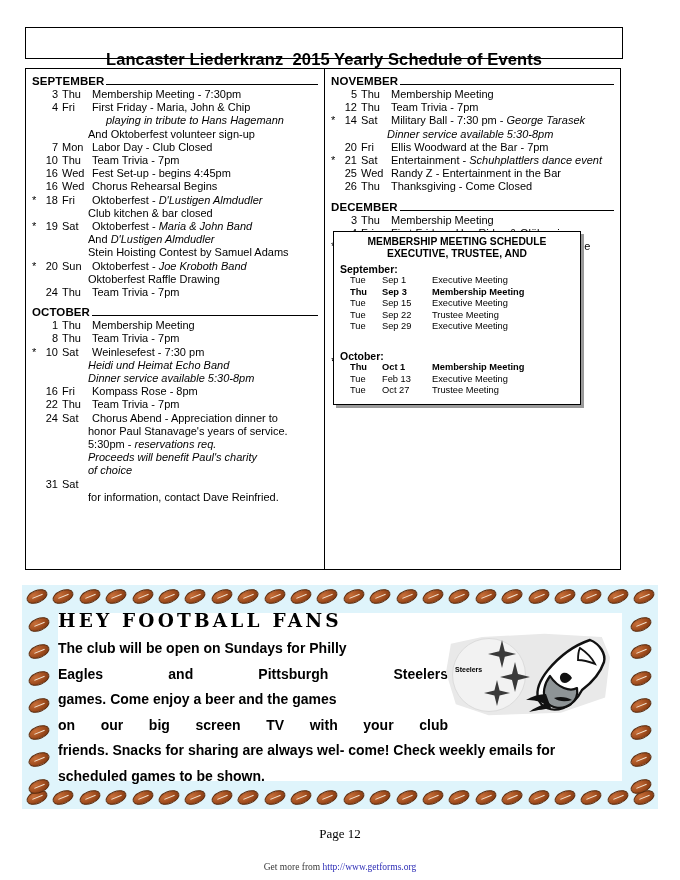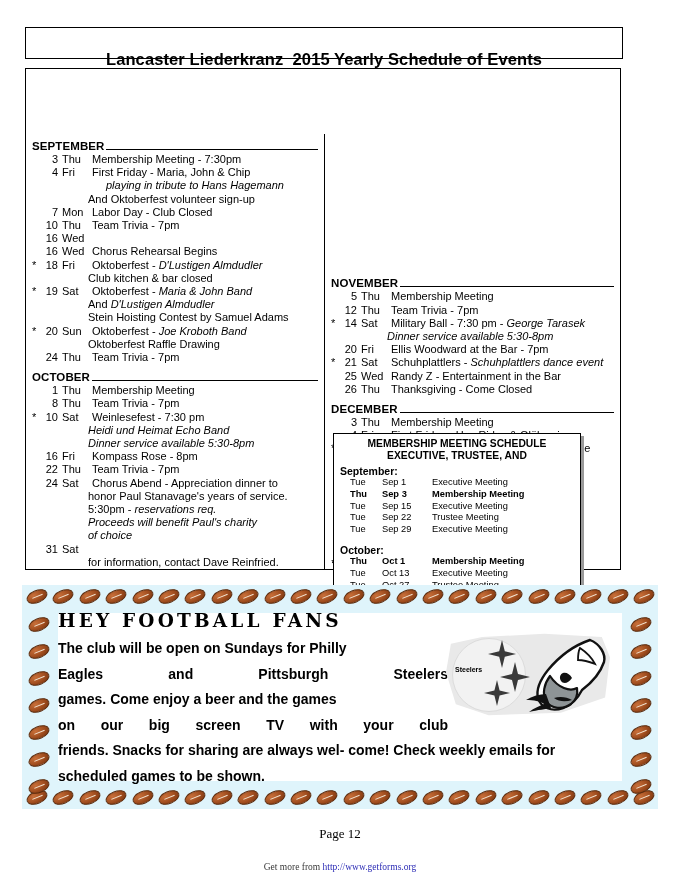--- a/index.html
+++ b/index.html
@@ -46,7 +46,6 @@
     border: 1.5px solid #000;
     box-sizing: border-box;
     display: flex;
-    align-items: flex-end;
   }
   .col {
     box-sizing: border-box;

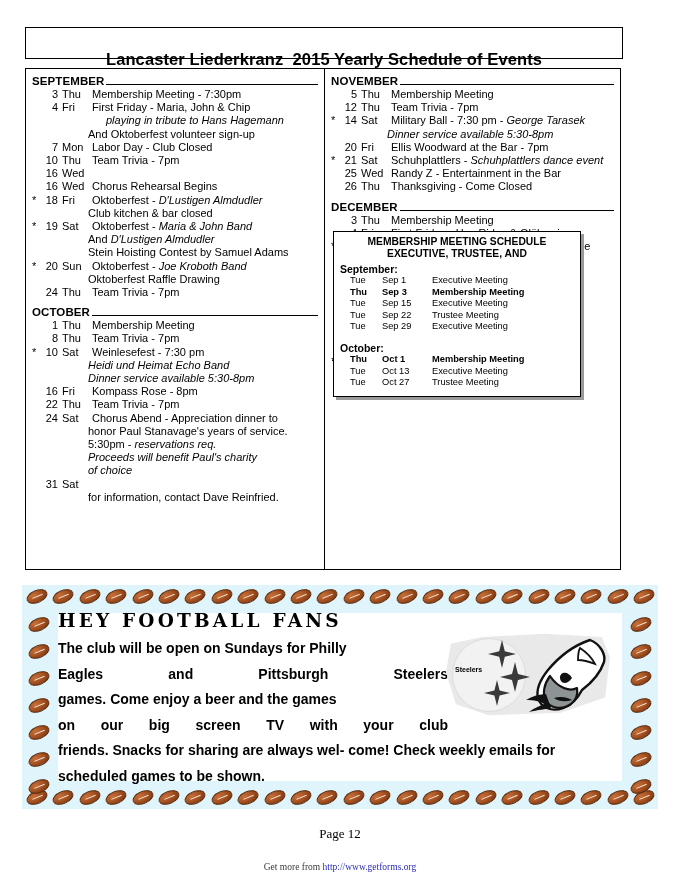--- a/index.html
+++ b/index.html
@@ -546,7 +546,7 @@
           <span class="star">*</span>
           <span class="day">21</span>
           <span class="dow">Sat</span>
-          <span class="desc"><span>Schuhplattlers - </span><i>Schuhplattlers dance event</i></span>
+          <span class="desc"><span>Entertainment - </span><i>Schuhplattlers dance event</i></span>
         </div>
 
       <div class="ev">

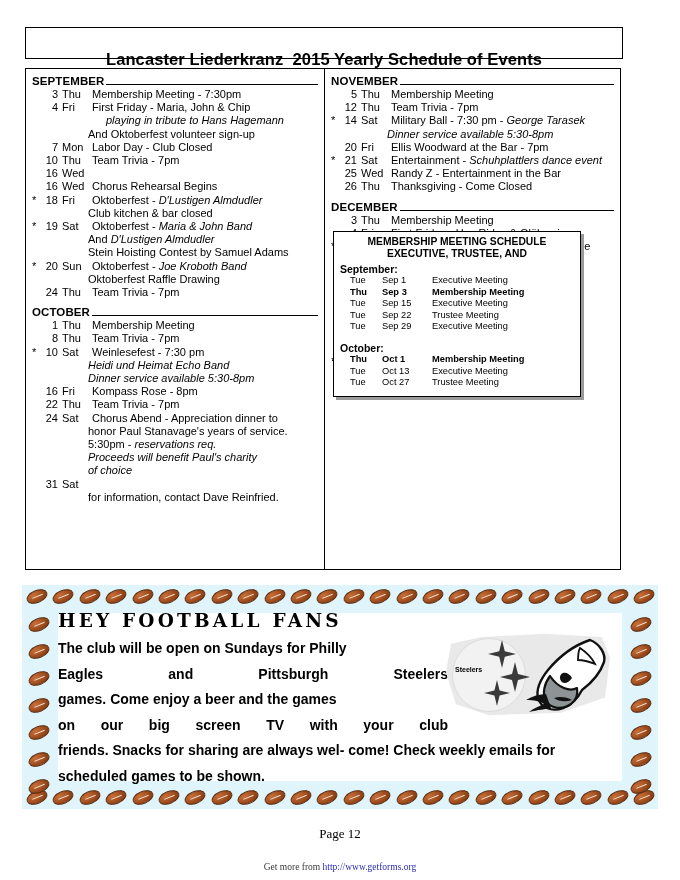--- a/index.html
+++ b/index.html
@@ -368,6 +368,7 @@
           <span class="star"></span>
           <span class="day">16</span>
           <span class="dow">Wed</span>
+          <span class="desc">Fest Set-up - begins 4:45pm</span>
         </div>
       <div class="ev">
           <span class="star"></span>

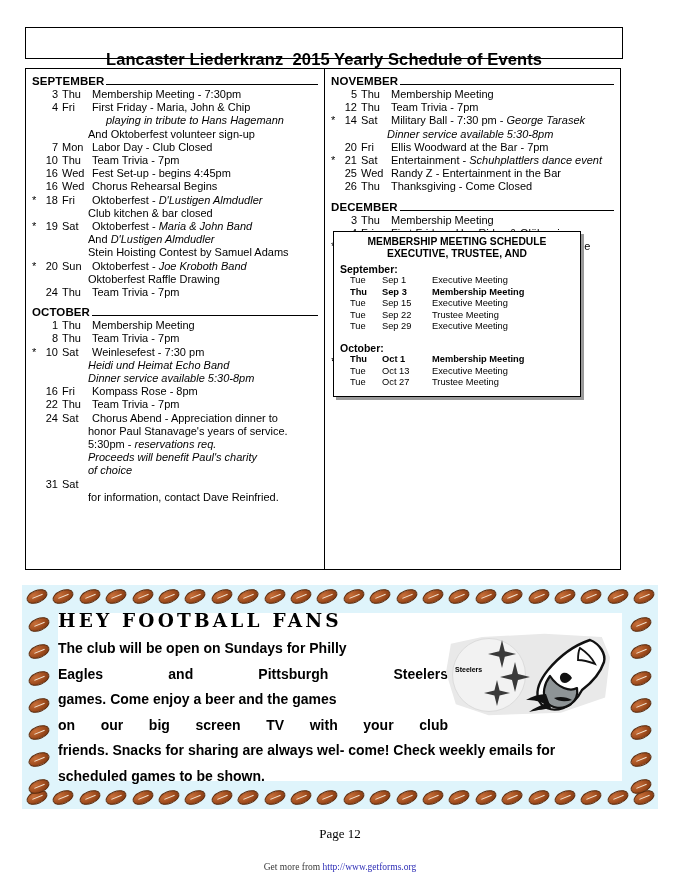--- a/index.html
+++ b/index.html
@@ -157,7 +157,7 @@
     font-weight: bold;
     margin-top: 3px;
   }
-  .meeting-month.gap { margin-top: 9px; }
+  .meeting-month.gap { margin-top: 17px; }
   .mrow {
     display: flex;
     font-size: 9.3px;

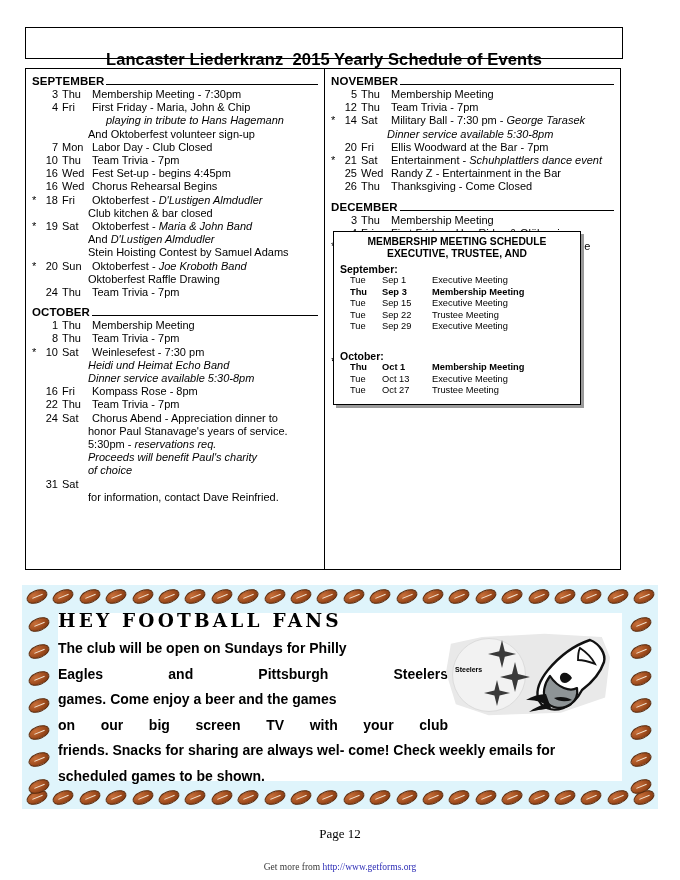--- a/index.html
+++ b/index.html
@@ -672,7 +672,7 @@
           </div>
         <div class="mrow">
             <span class="m-dow">Tue</span>
-            <span class="m-date">Oct 13</span>
+            <span class="m-date">Feb 13</span>
             <span class="m-type">Executive Meeting</span>
           </div>
         <div class="mrow">

